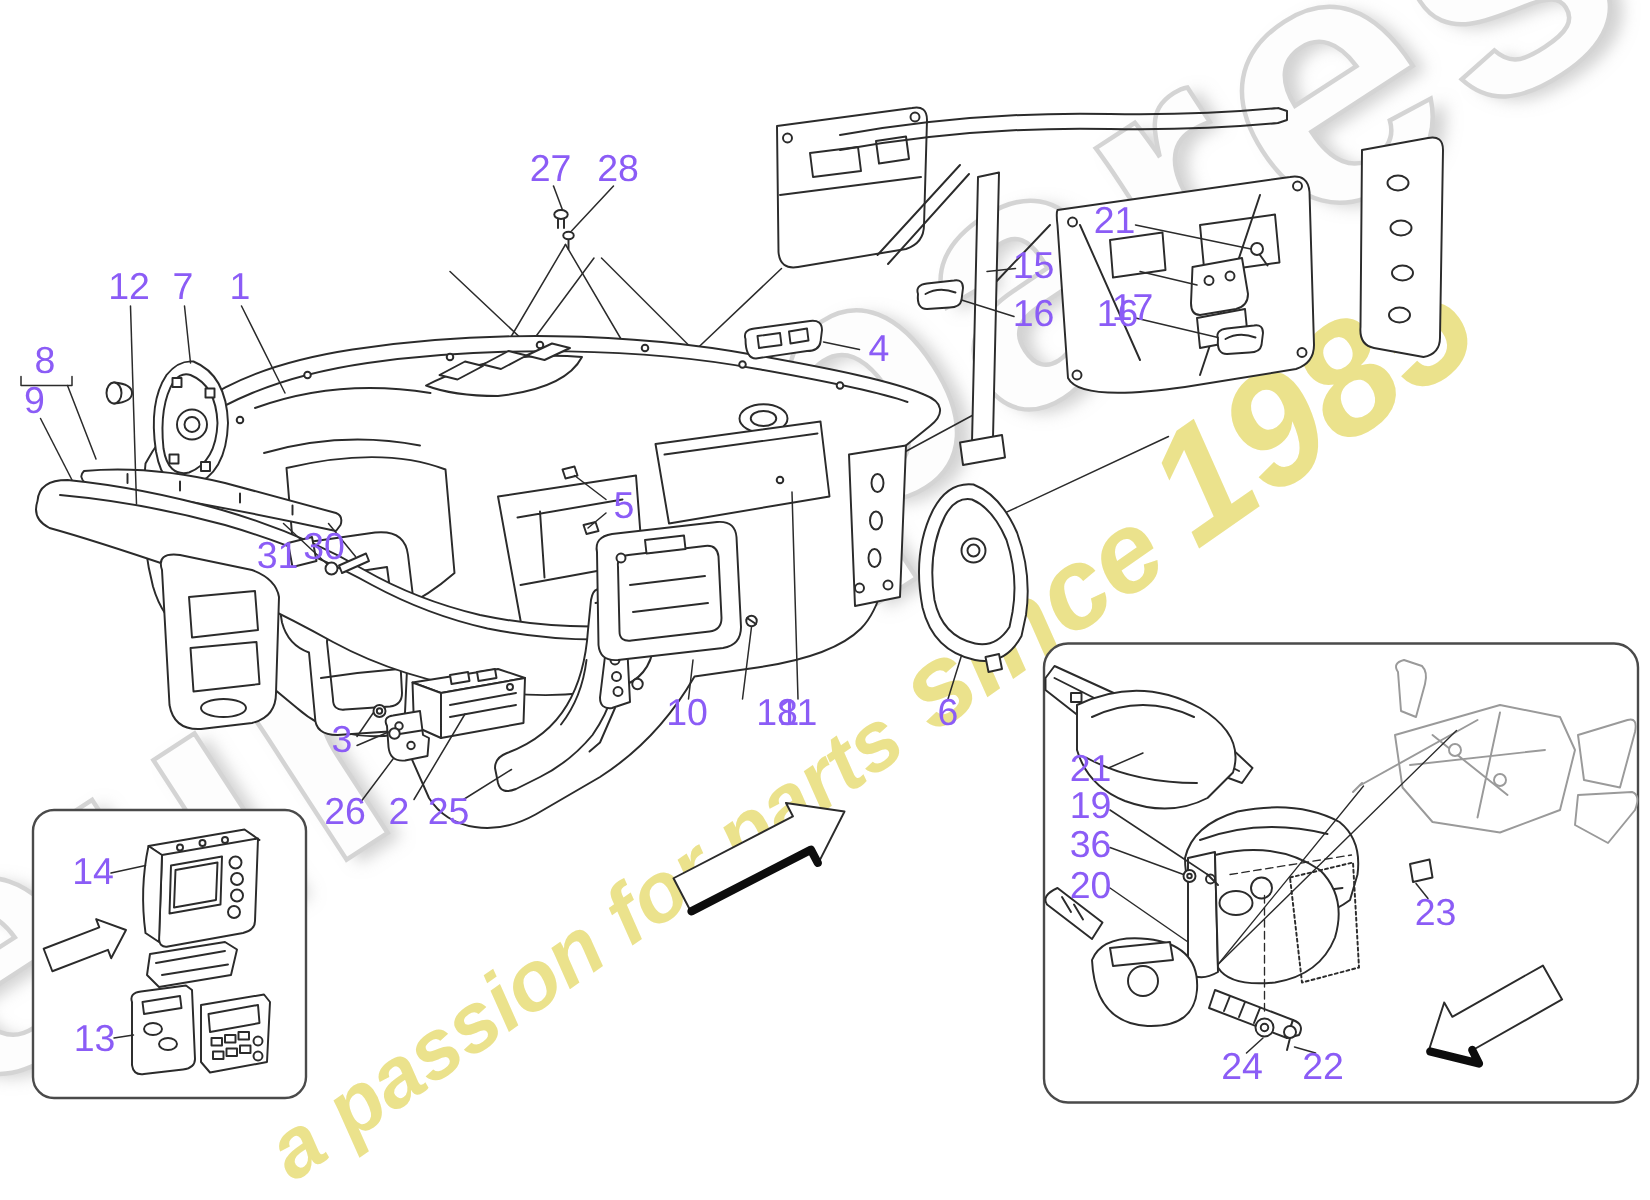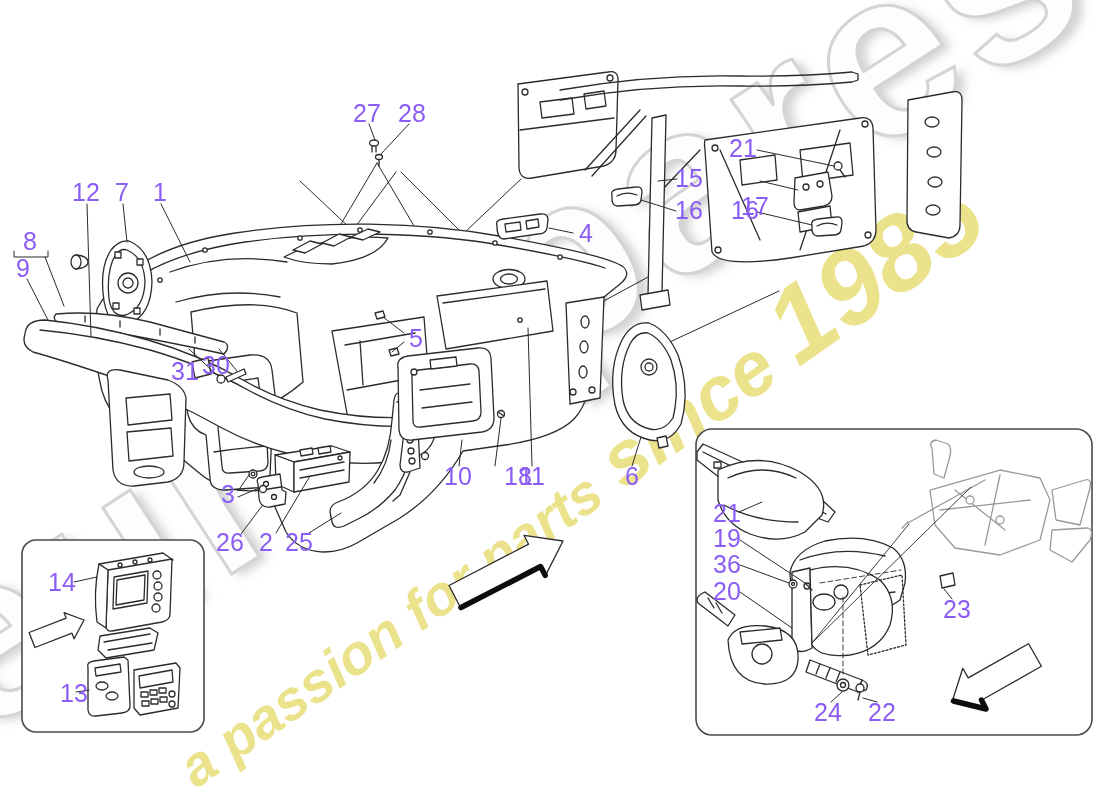--- a/index.html
+++ b/index.html
@@ -418,7 +418,7 @@
       <div class="callout" style="left: 266px; top: 542px;">2</div>
       <div class="callout" style="left: 299px; top: 542px;">25</div>
       <div class="callout" style="left: 62px; top: 582px;">14</div>
-      <div class="callout" style="left: 63px; top: 693px; margin-left: 11px;">13</div>
+      <div class="callout" style="left: 63px; top: 693px;">13</div>
       <div class="callout" style="left: 727px; top: 513px;">21</div>
       <div class="callout" style="left: 727px; top: 538px;">19</div>
       <div class="callout" style="left: 727px; top: 564px;">36</div>

